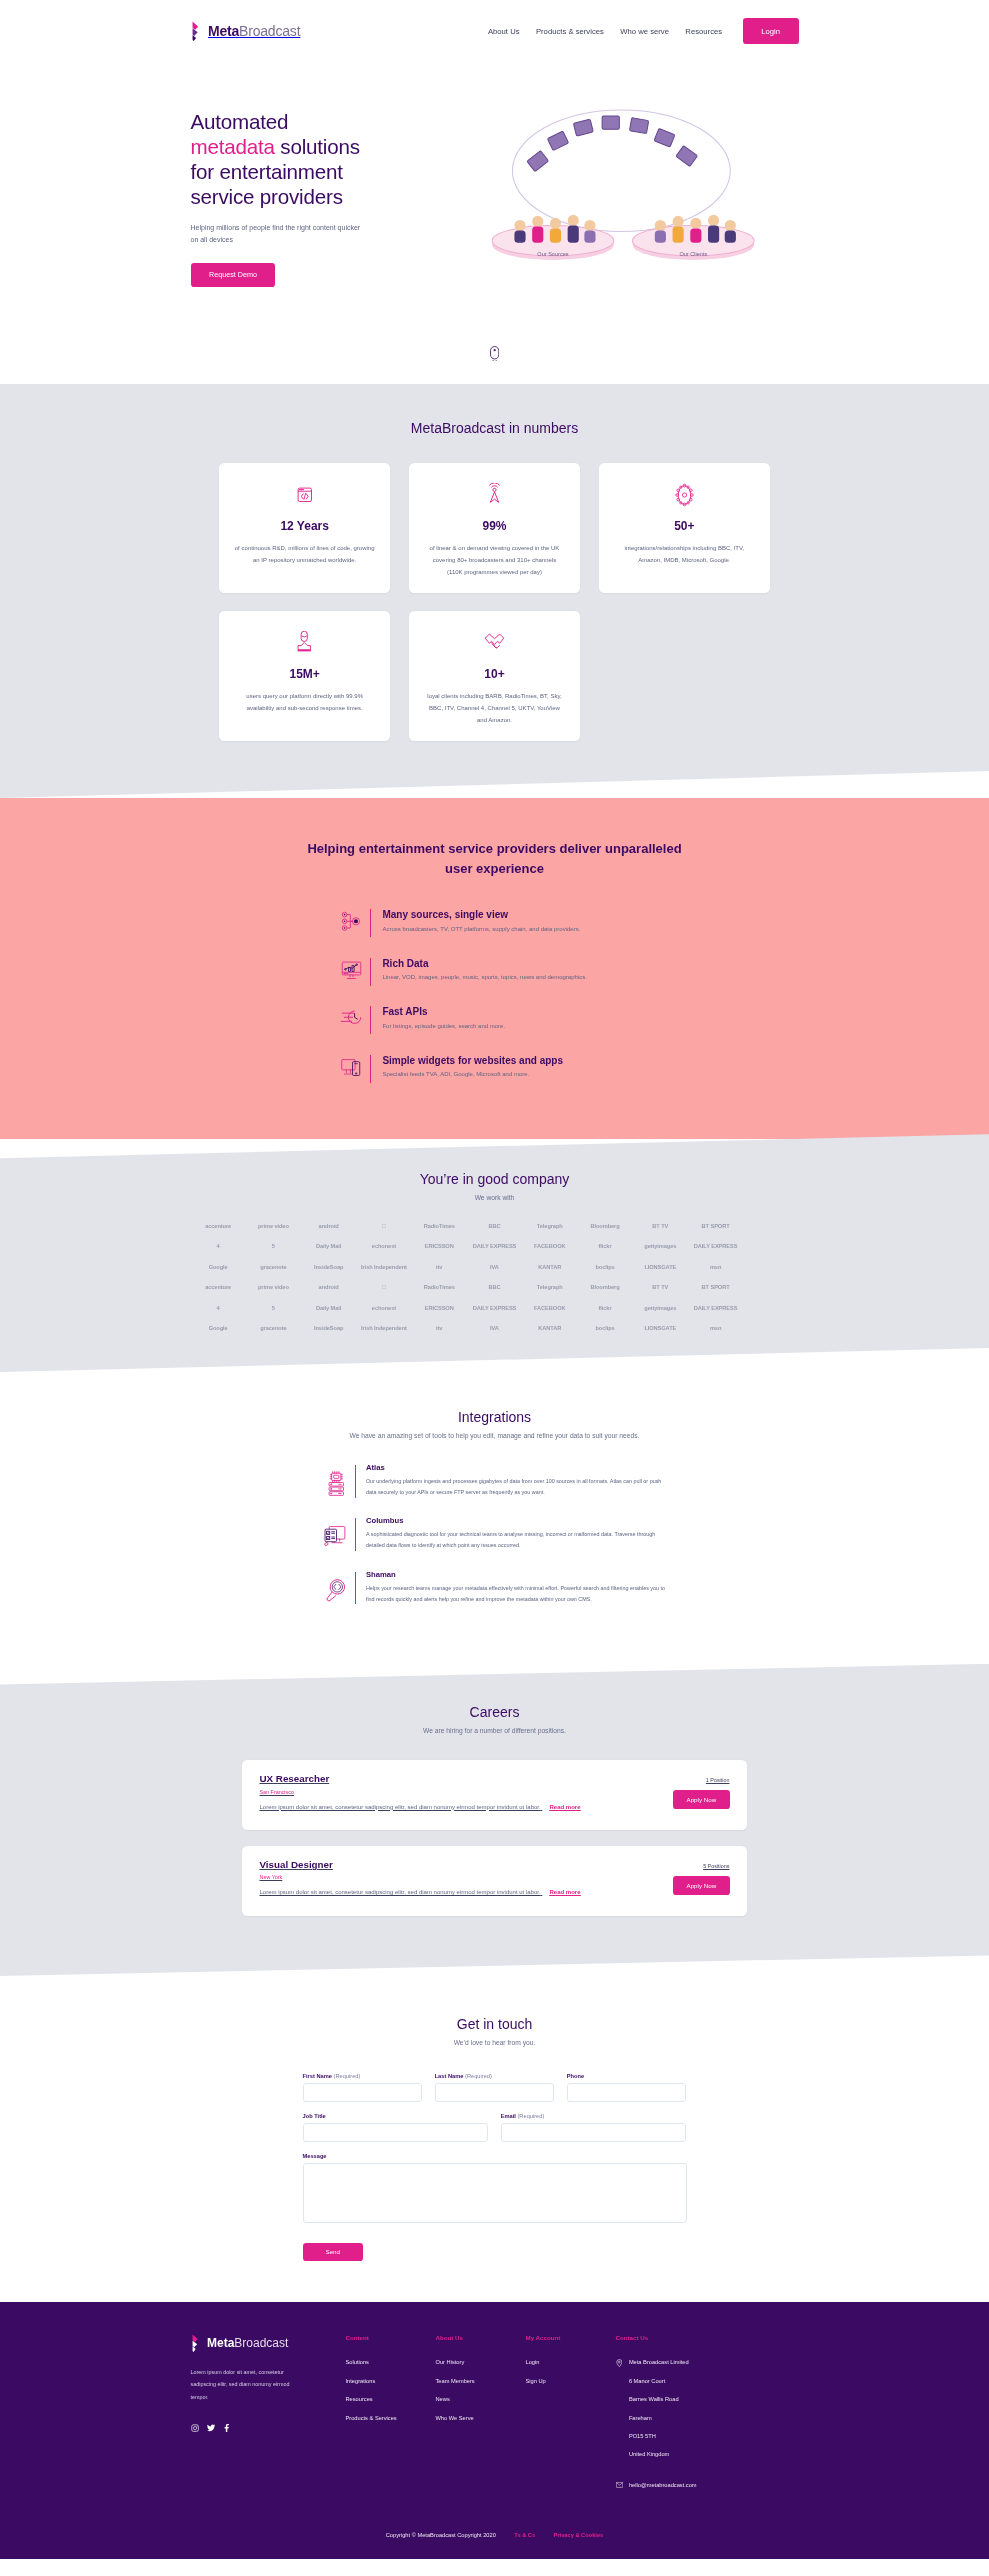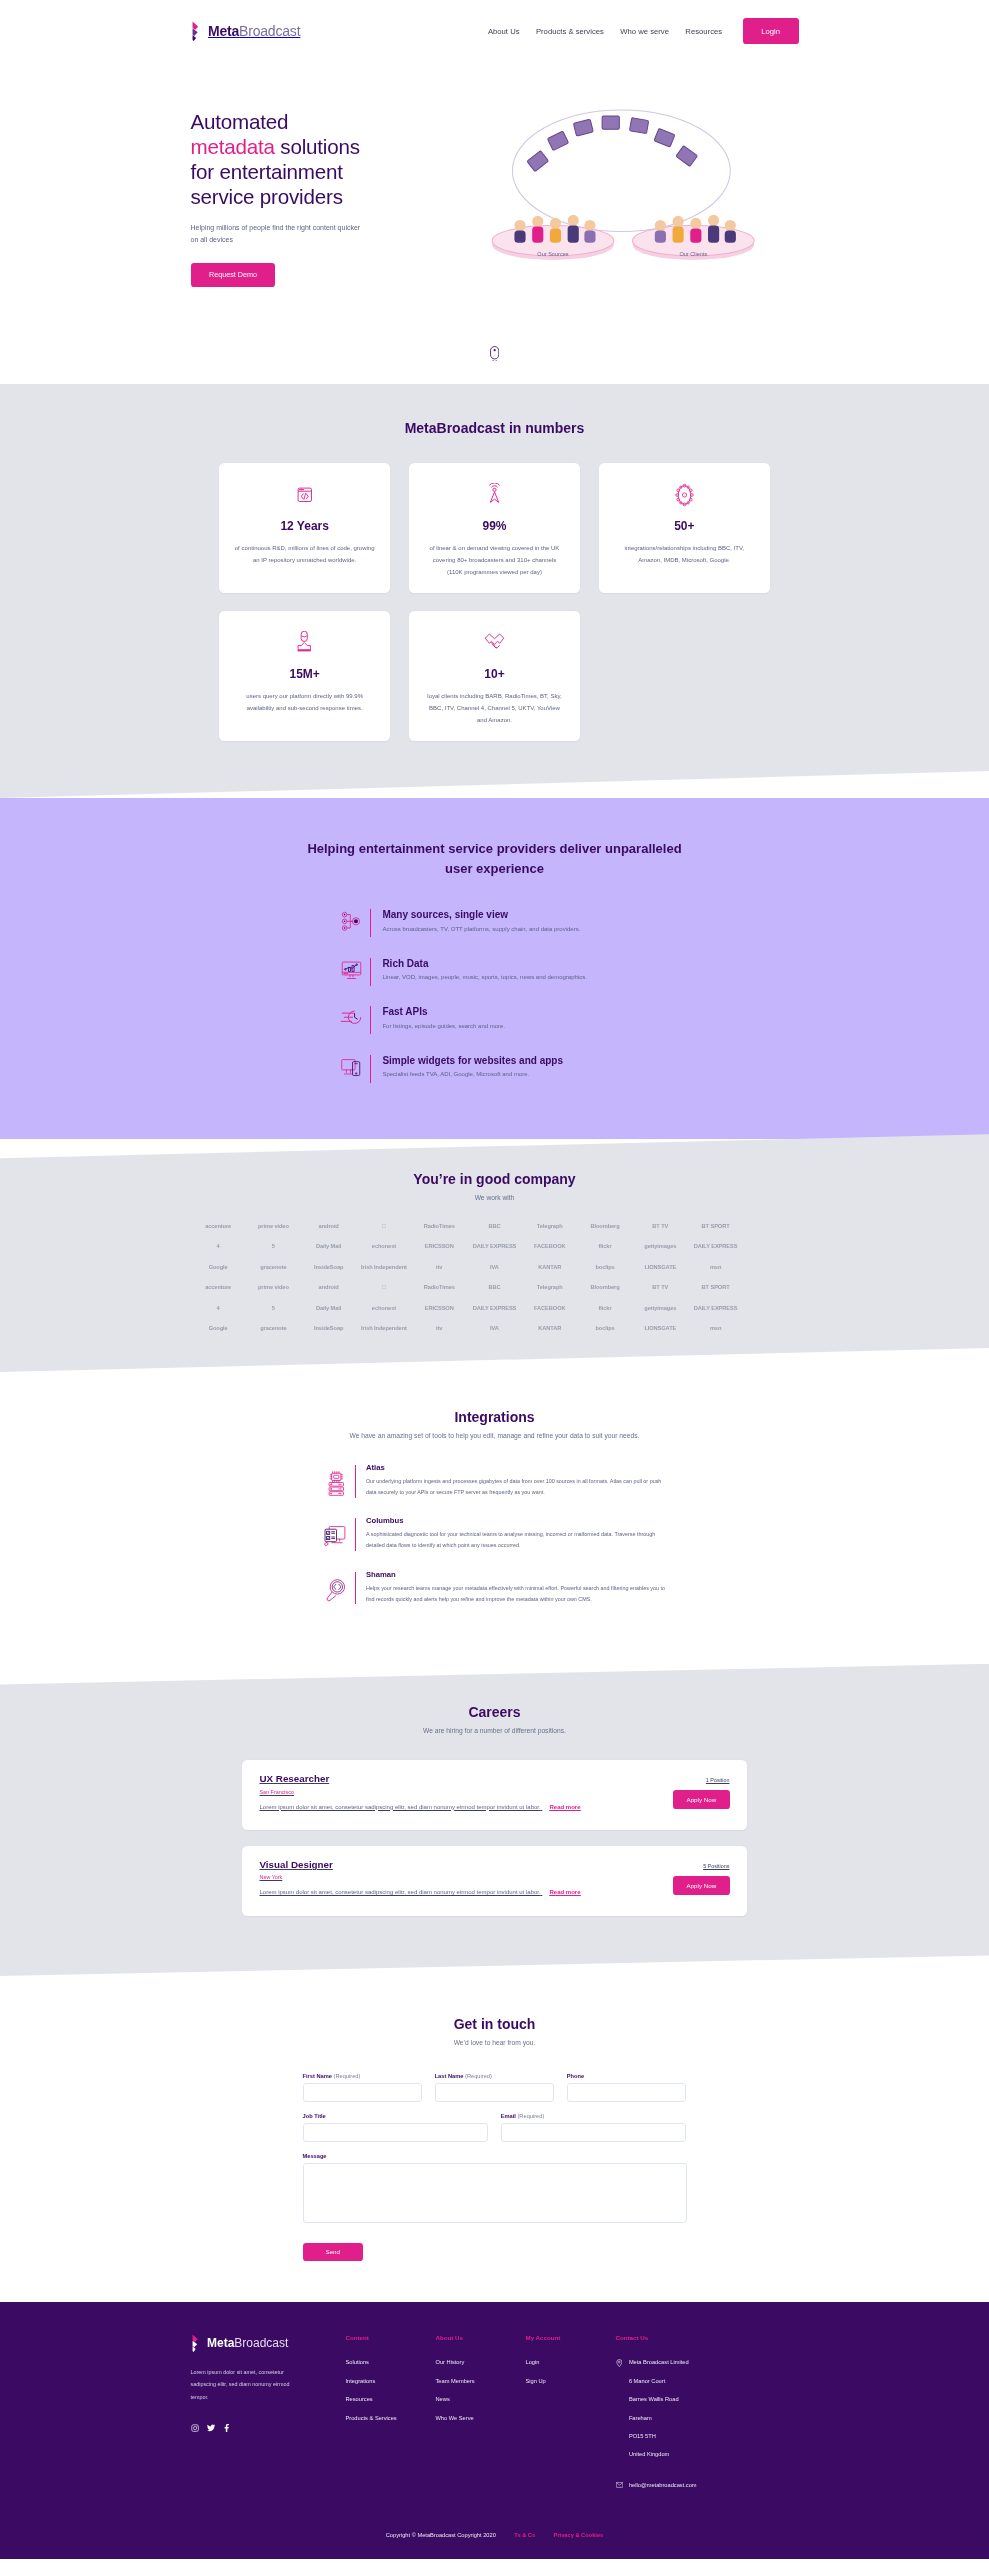--- a/index.html
+++ b/index.html
@@ -72,7 +72,7 @@
     position: relative;
     clip-path: polygon(0 0, 100% 0, 100% calc(100% - 27px), 0 100%);
   }
-  .sec-title { text-align:center; font-size: 14px; color: #3b0a62; font-weight: 700; }
+  .sec-title { text-align:center; font-size: 14px; color: #3b0a62; font-weight: 400; }
   .sec-sub { text-align:center; font-size: 6.7px; color:#6a6f8d; margin-top: 7.2px; }
   .num-grid {
     width: 551px; margin: 27px auto 0;

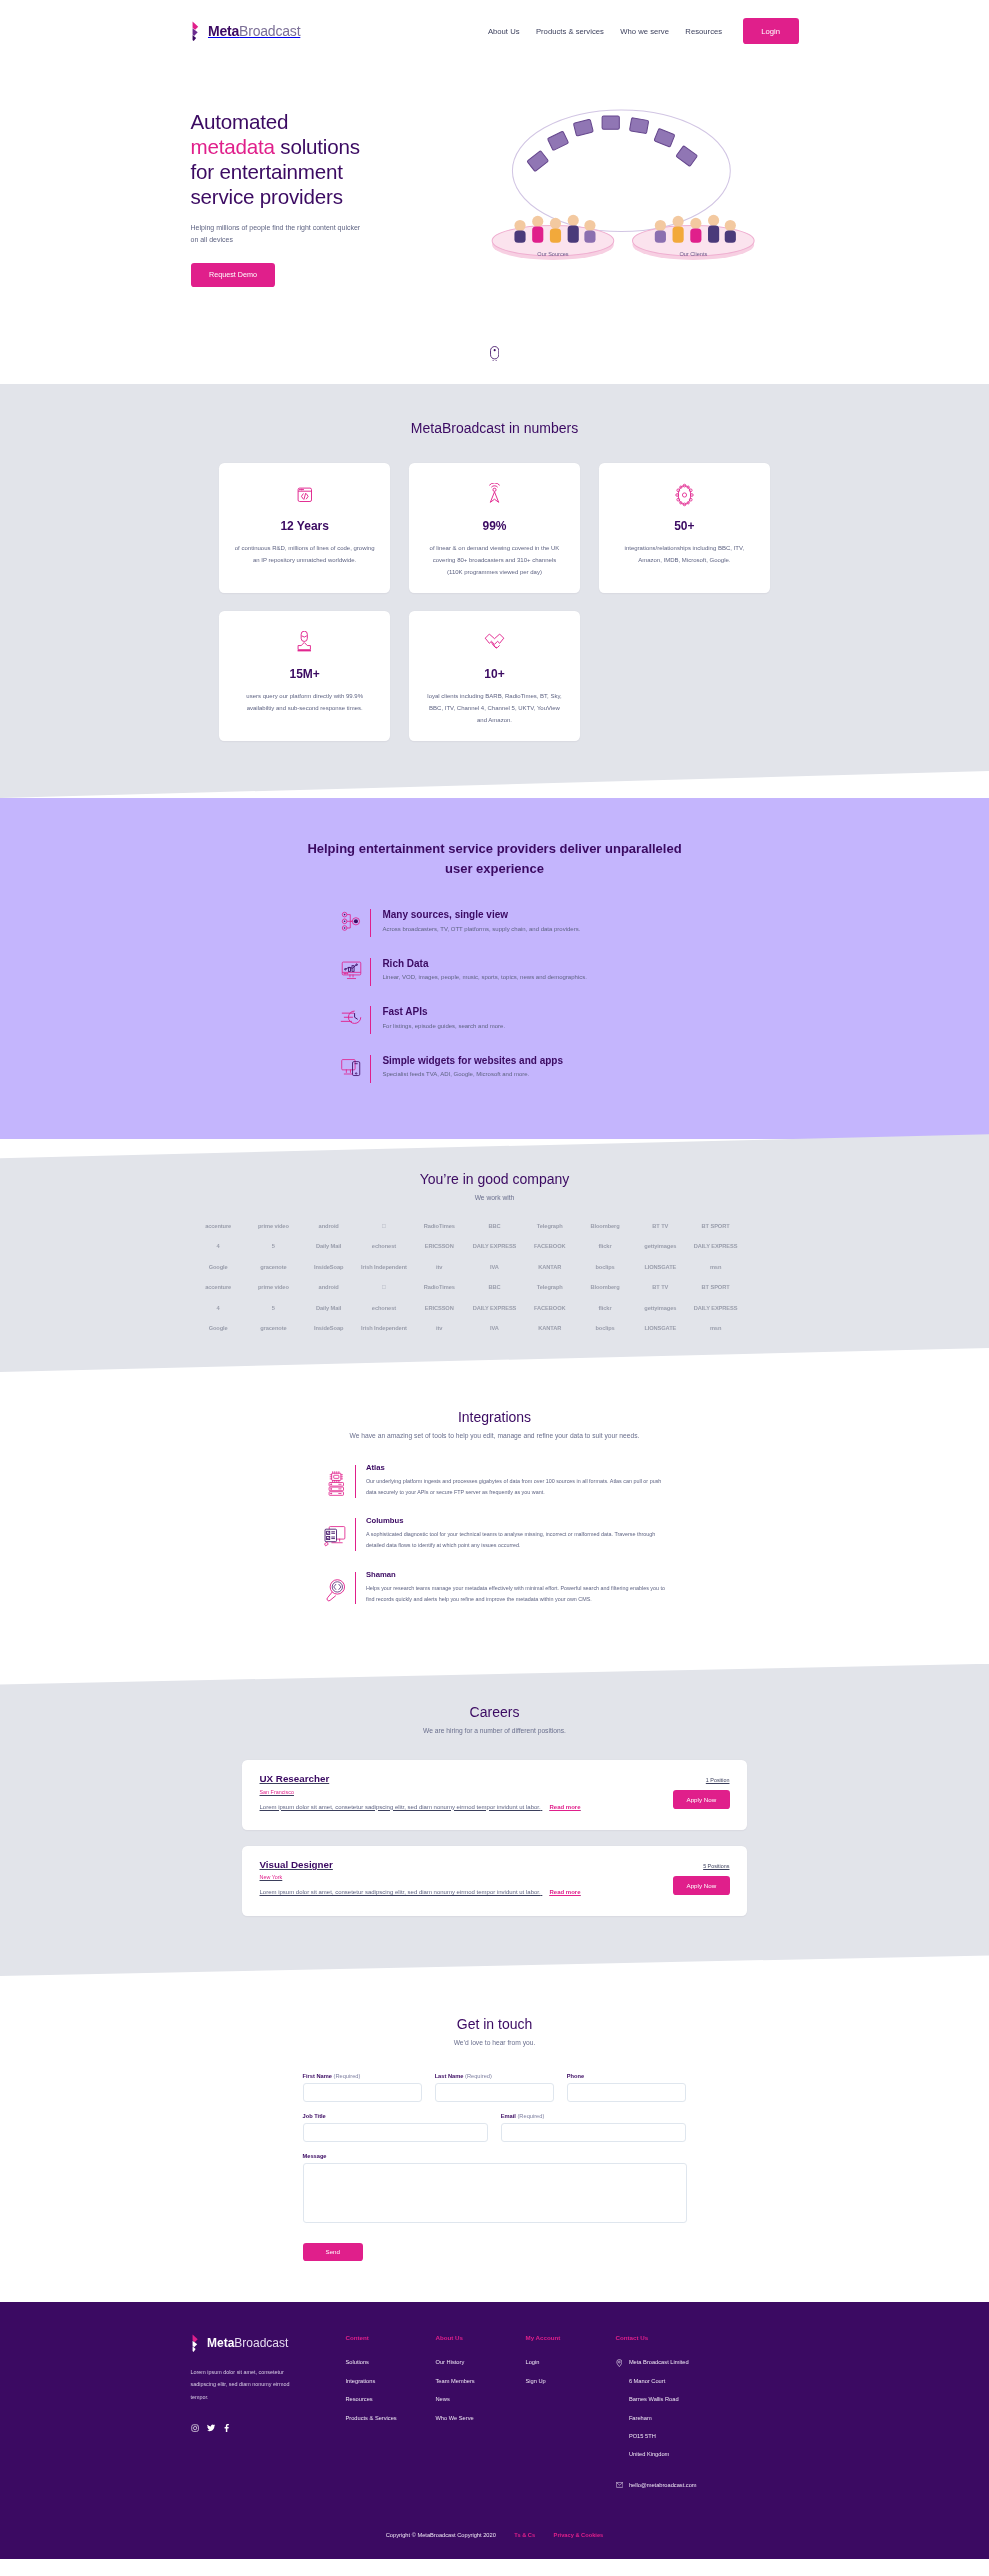--- a/index.html
+++ b/index.html
@@ -89,7 +89,7 @@
   .num-desc { font-size: 6px; line-height: 2.0; color: #5f6483; }
 
   
-  .features-sec { background:#c4b5fd; padding: 41px 0 36px; }
+  .features-sec { background:#fca5a5; padding: 41px 0 36px; }
   .feat-title {
     text-align:center; font-size: 13px; line-height:1.5; color:#3b0a62; font-weight:700;
     width: 392px; margin: 0 auto 31px;

